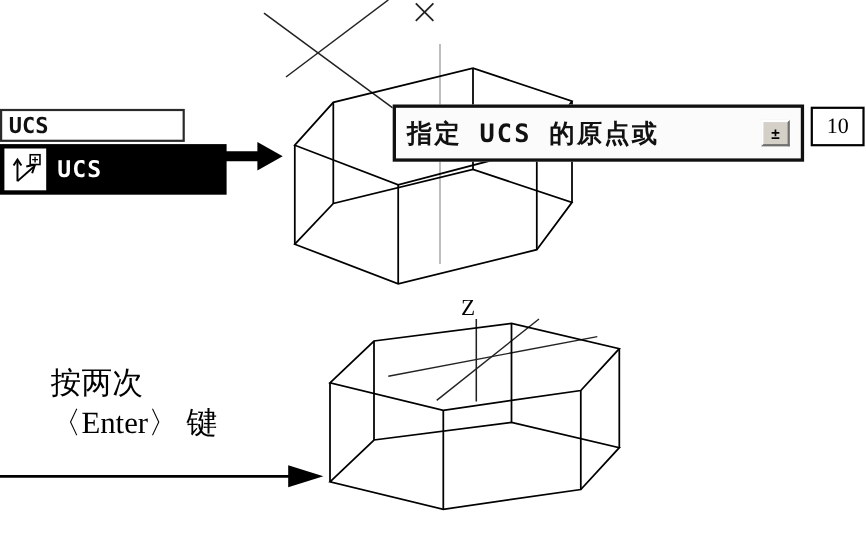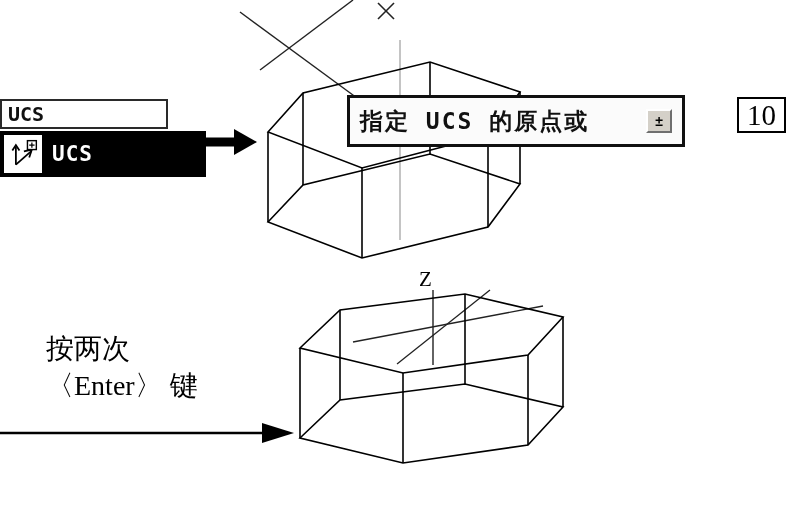--- a/index.html
+++ b/index.html
@@ -28,7 +28,7 @@
   }
   
   .tooltip{
-    position:absolute;left:347px;top:95px;width:338px;height:52px;box-sizing:border-box;
+    position:absolute;left:357px;top:95px;width:374px;height:52px;box-sizing:border-box;
     border:3px solid #101010;background:#fbfbfb;display:flex;align-items:center;
     padding:0 10px;
   }

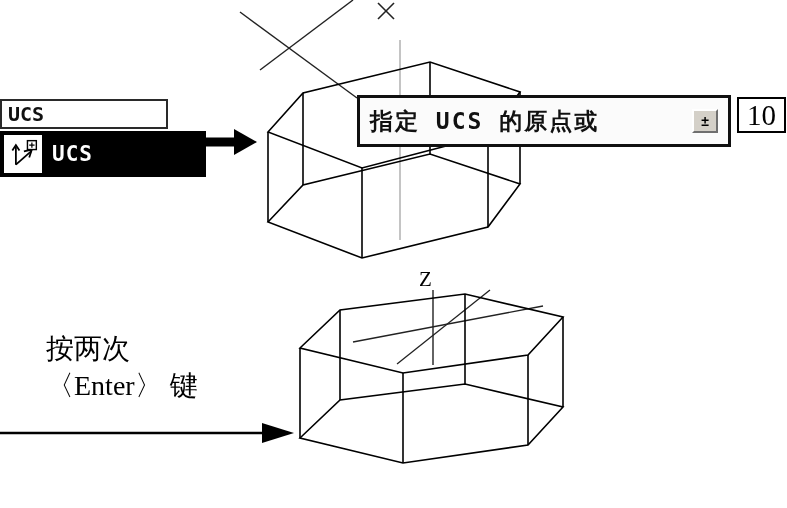--- a/index.html
+++ b/index.html
@@ -48,7 +48,7 @@
   .value-box{
     position:absolute;left:737px;top:97px;width:49px;height:36px;box-sizing:border-box;
     border:2px solid #000;background:#fff;display:flex;align-items:center;justify-content:center;
-    font-family:"Liberation Serif","DejaVu Serif",serif;font-size:29px;color:#000;
+    font-family:"Liberation Serif","DejaVu Serif",serif;font-size:20px;color:#000;
   }
   
   .instruction{

